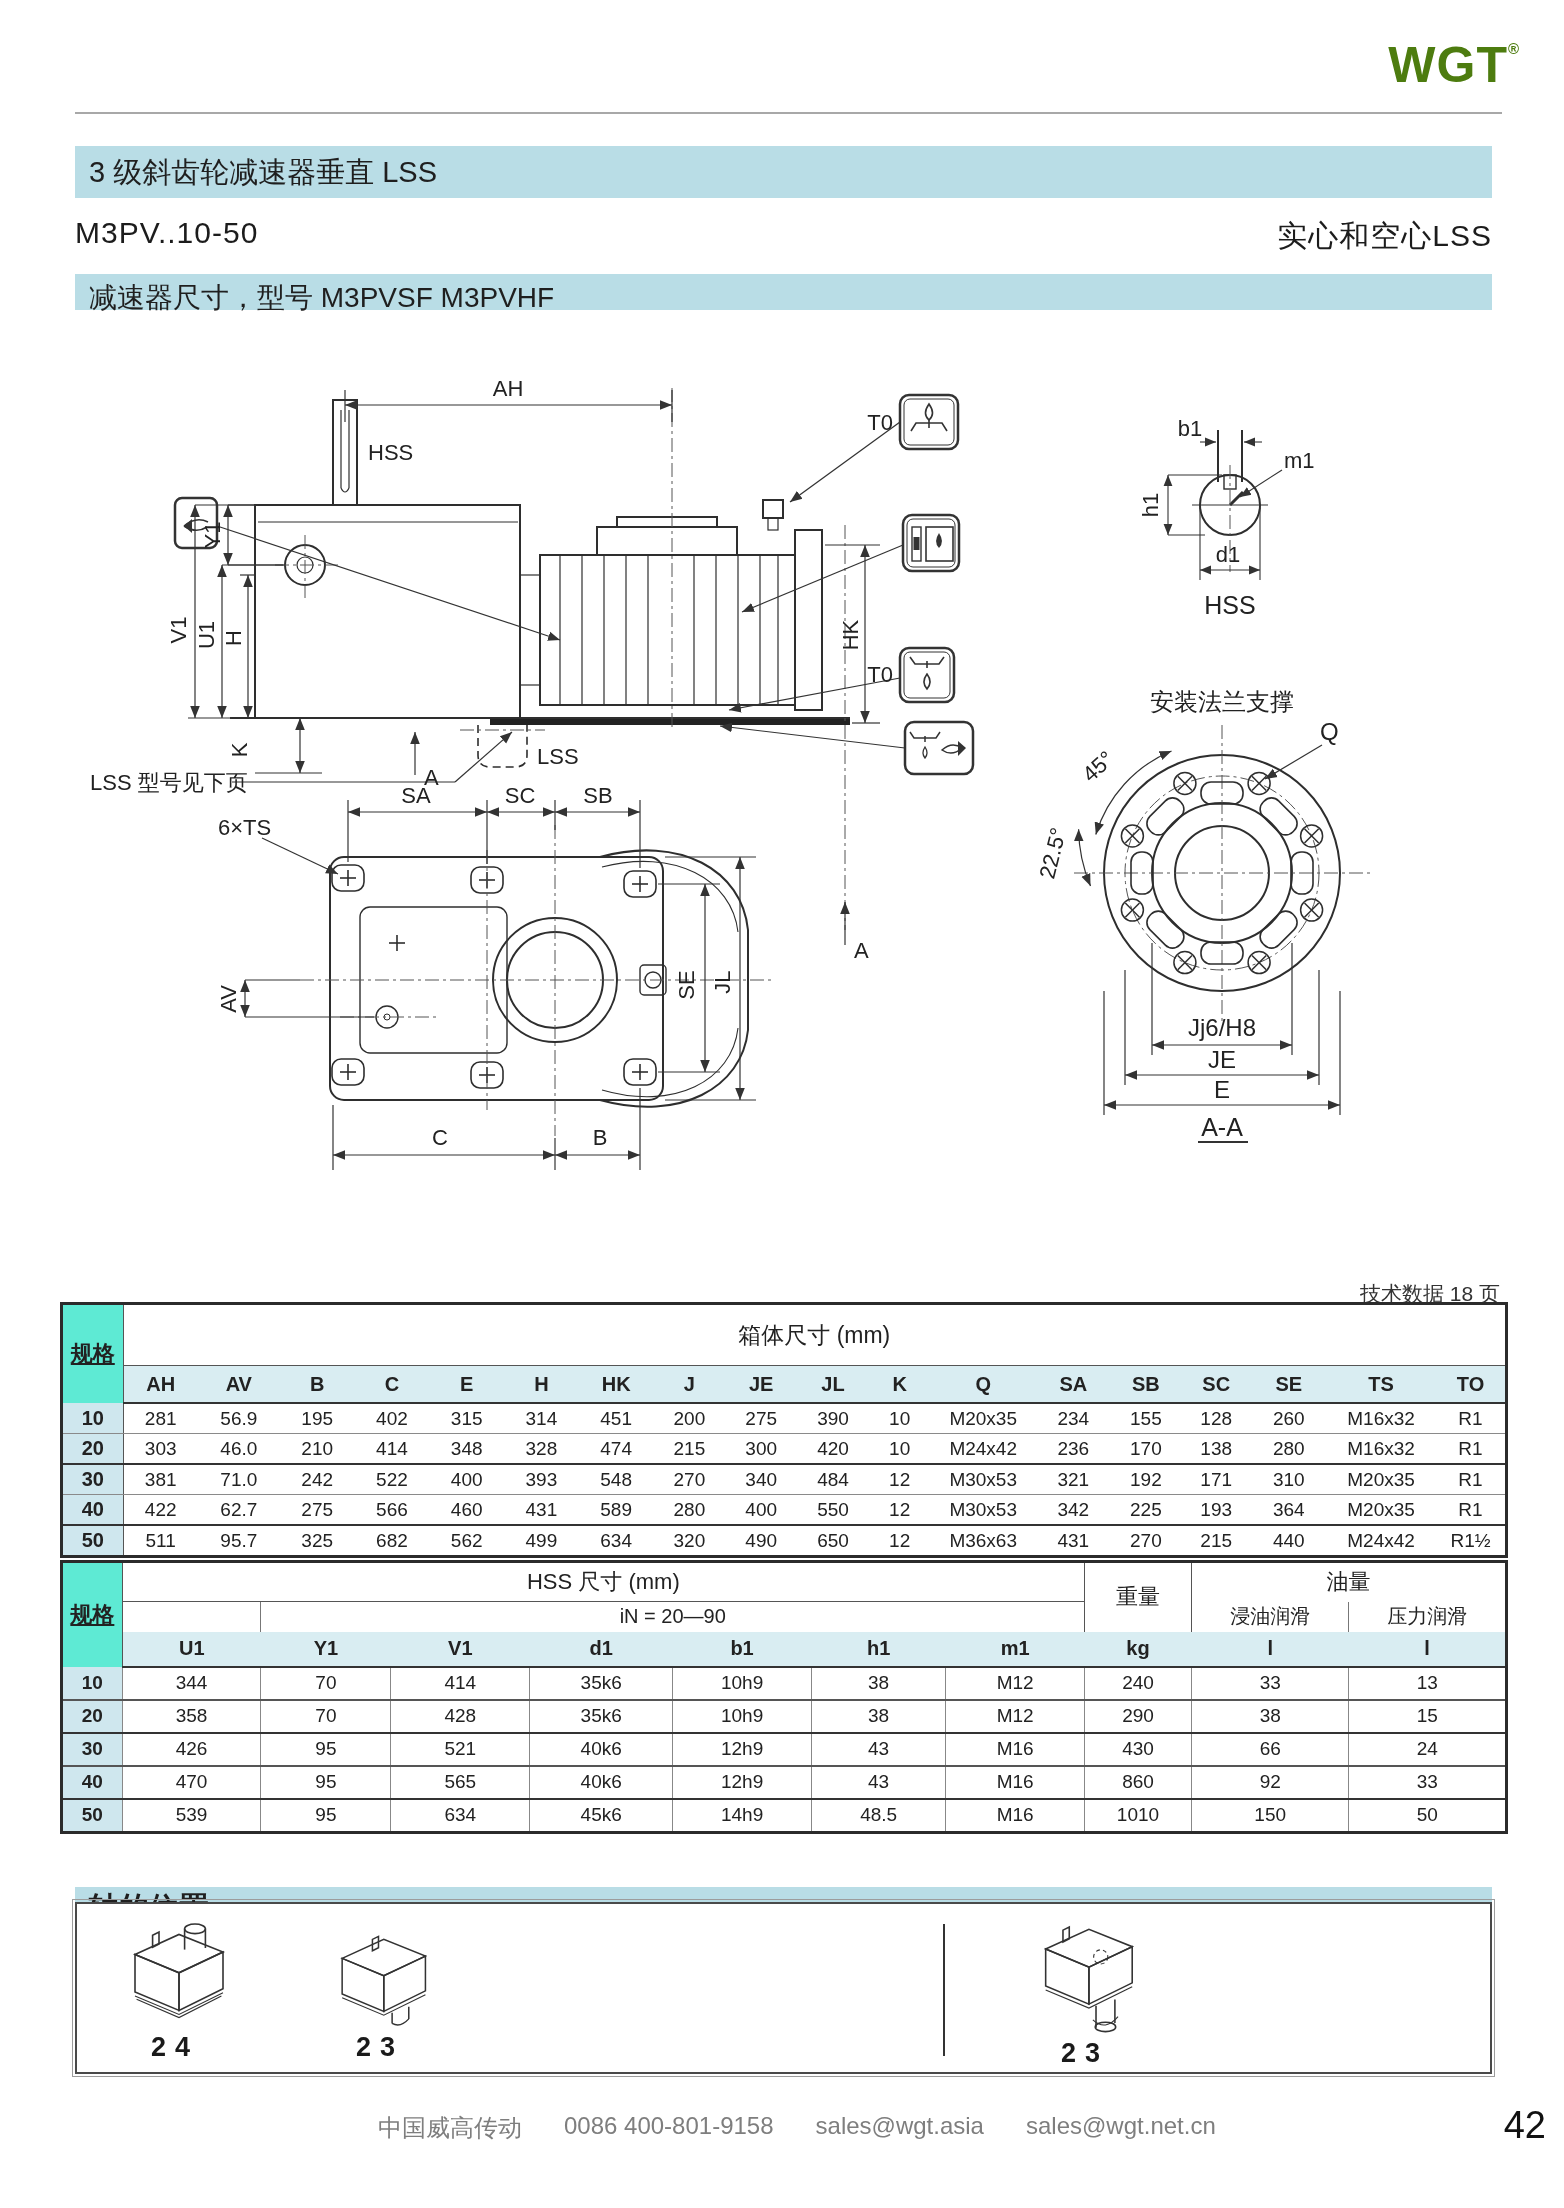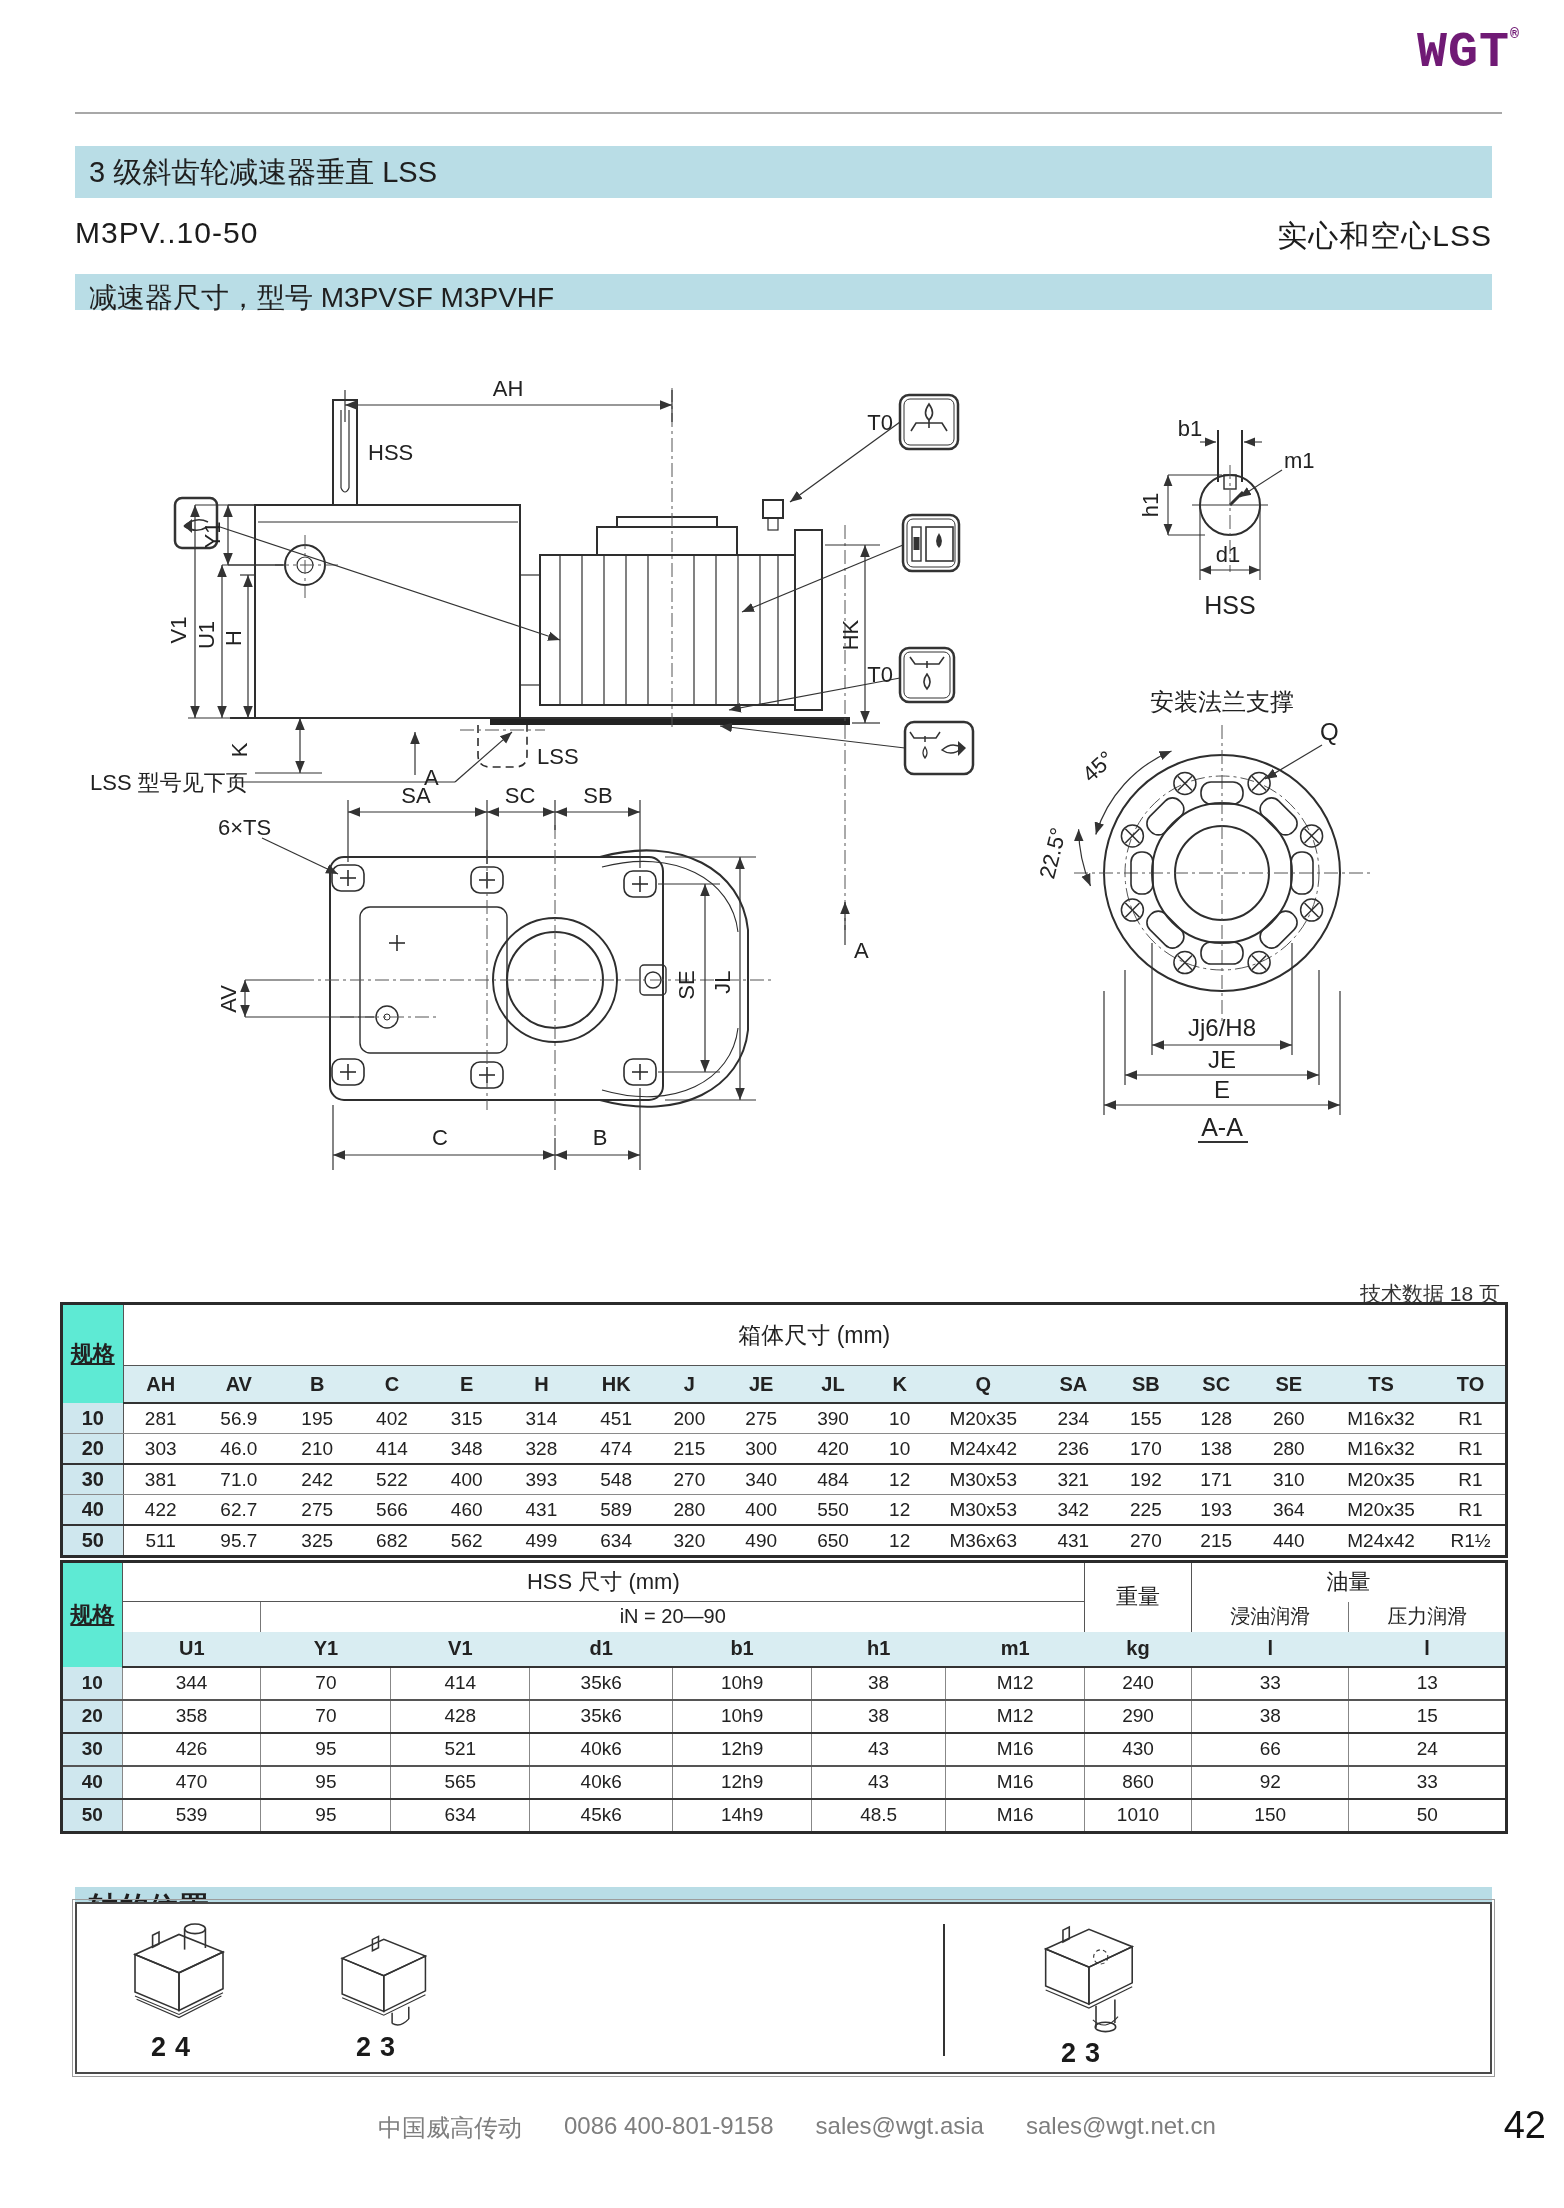--- a/index.html
+++ b/index.html
@@ -10,7 +10,7 @@
   }
   .abs{position:absolute;}
   
-  .logo{right:44px;top:24px;font-size:50px;font-weight:800;color:#701a75;letter-spacing:1px;font-family:Liberation Mono, monospace;}
+  .logo{right:44px;top:36px;font-size:50px;font-weight:800;color:#4d7c0f;letter-spacing:1px;}
   .logo sup{font-size:15px;font-weight:700;vertical-align:28px;}
   .rule{left:75px;right:62px;top:112px;height:2px;background:#a8a8a8;}
   .bluebar{left:75px;right:72px;background:#b9dde6;color:#1f1f1f;}

